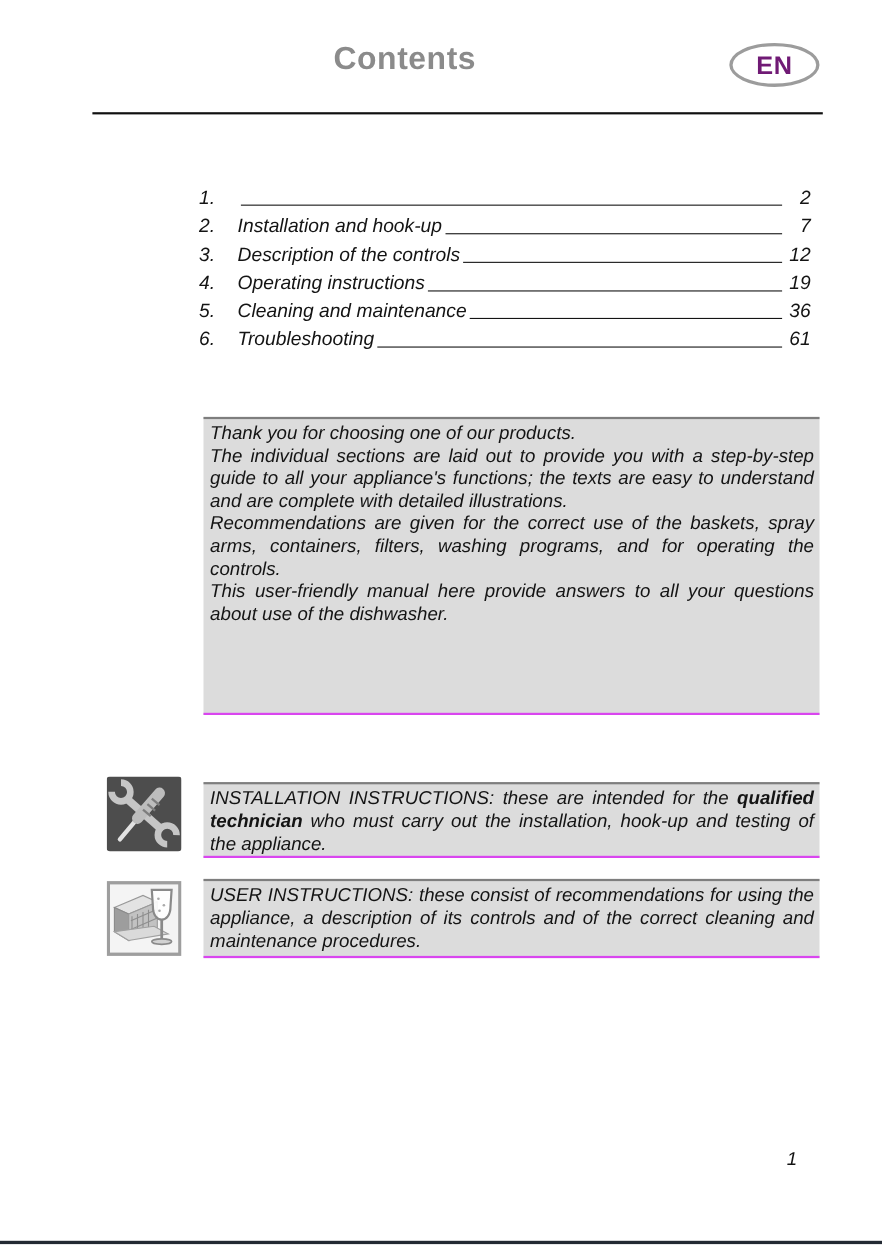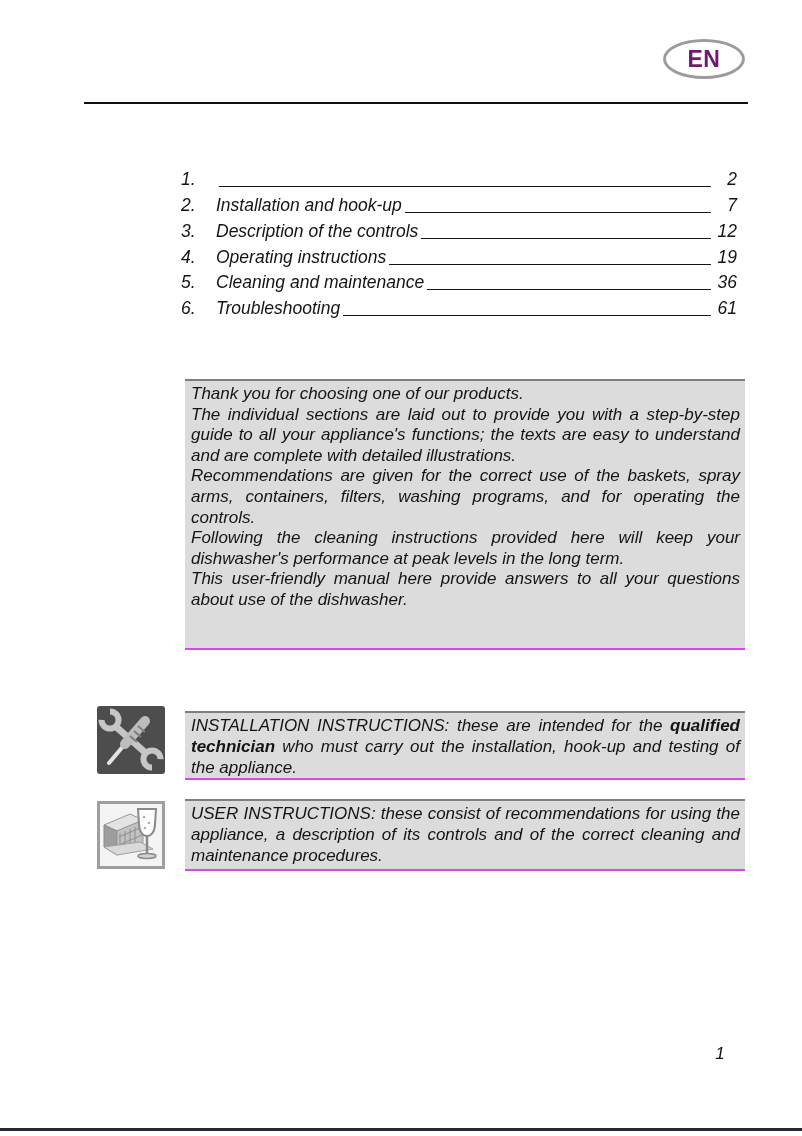--- a/index.html
+++ b/index.html
@@ -99,6 +99,7 @@
 
 <div class="page">
 
+  <div class="doc-title">Contents</div>
   <div class="lang-badge">
     <span>EN</span>
   </div>

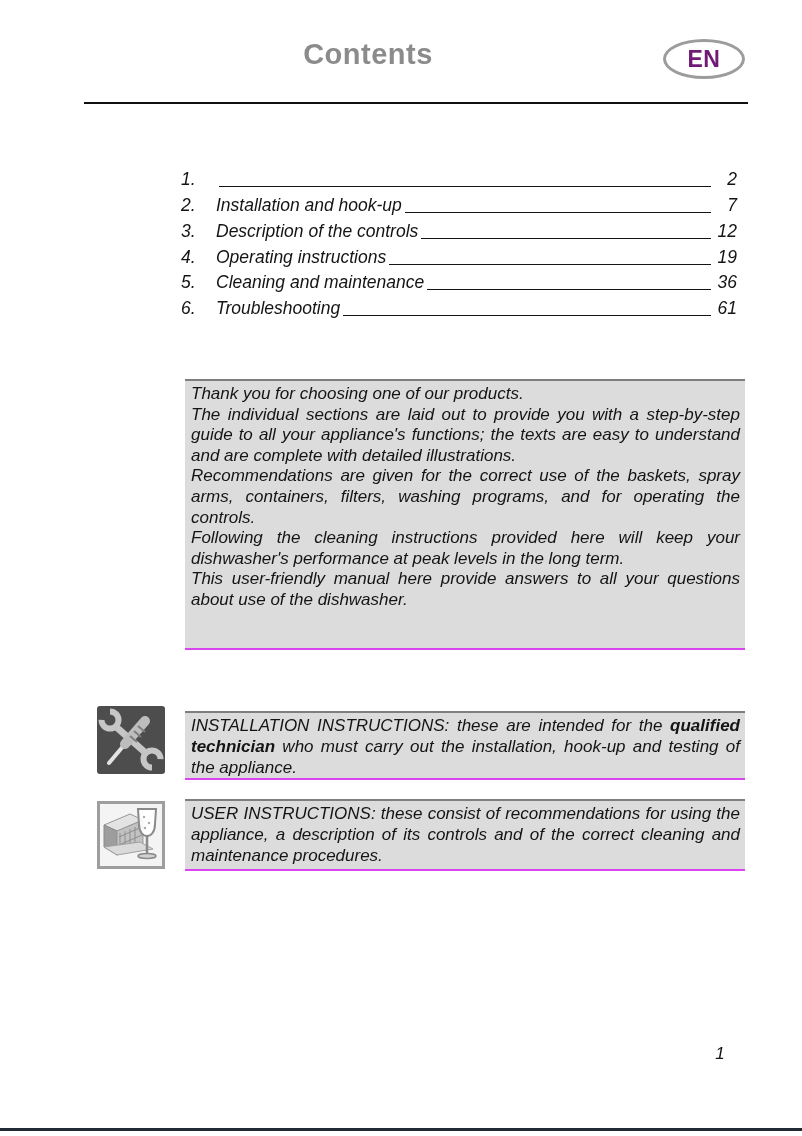--- a/index.html
+++ b/index.html
@@ -147,7 +147,6 @@
     <p>Thank you for choosing one of our products.</p>
     <p>The individual sections are laid out to provide you with a step-by-step guide to all your appliance's functions; the texts are easy to understand and are complete with detailed illustrations.</p>
     <p>Recommendations are given for the correct use of the baskets, spray arms, containers, filters, washing programs, and for operating the controls.</p>
-    <p>Following the cleaning instructions provided here will keep your dishwasher's performance at peak levels in the long term.</p>
     <p>This user-friendly manual here provide answers to all your questions about use of the dishwasher.</p>
   </div>
 

